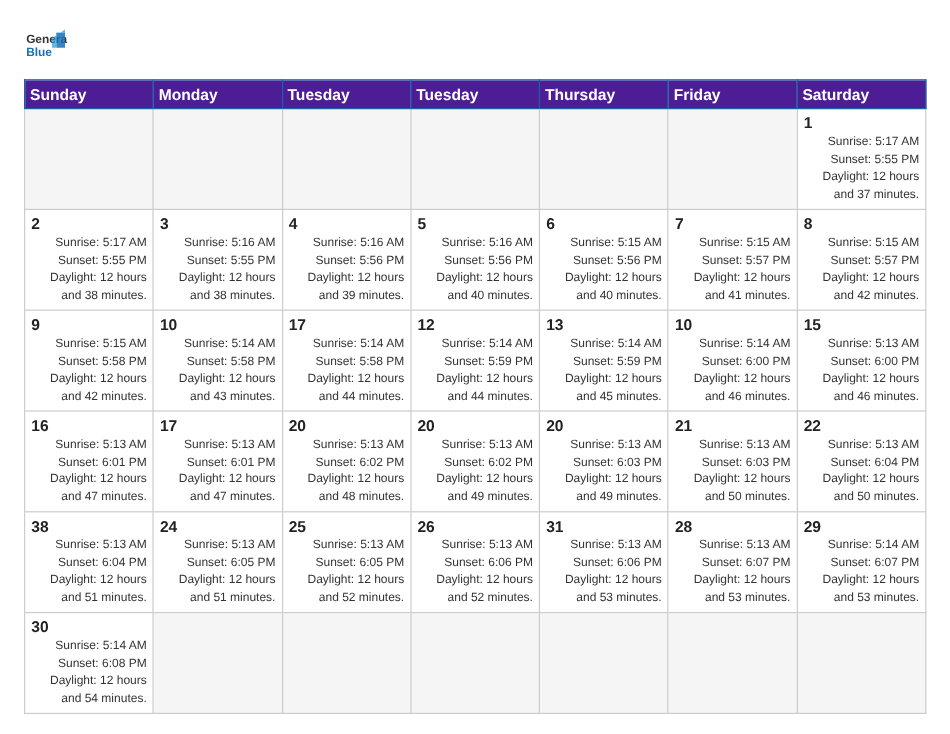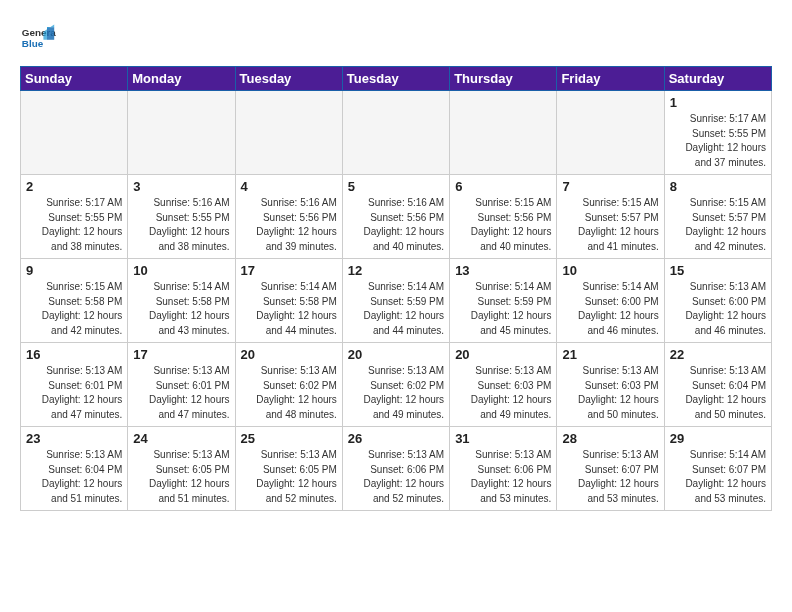--- a/index.html
+++ b/index.html
@@ -215,7 +215,7 @@
       </tr>
       <tr>
         <td>
-          <span class="day-number">23</span>
+          <span class="day-number">38</span>
           <div class="day-info">Sunrise: 5:13 AM<br>Sunset: 6:04 PM<br>Daylight: 12 hours and 51 minutes.</div>
         </td>
         <td>

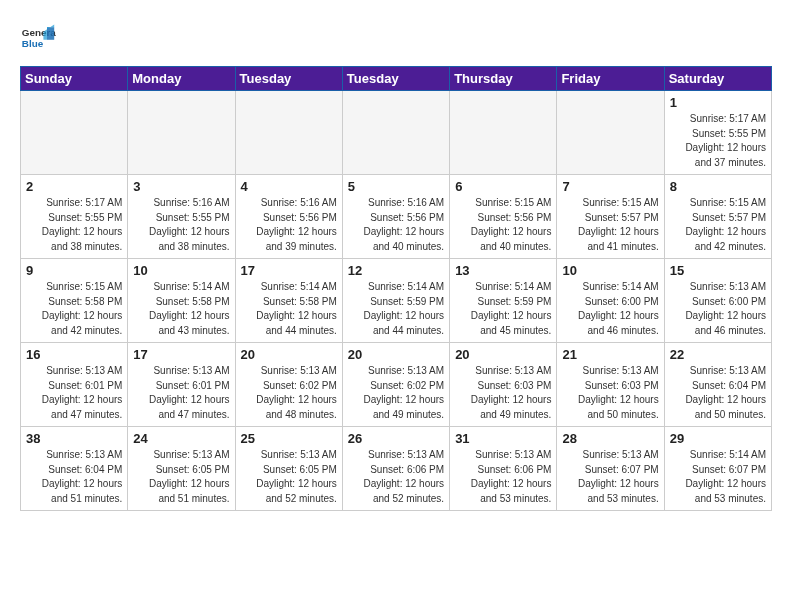--- a/index.html
+++ b/index.html
@@ -243,6 +243,18 @@
           <div class="day-info">Sunrise: 5:14 AM<br>Sunset: 6:07 PM<br>Daylight: 12 hours and 53 minutes.</div>
         </td>
       </tr>
+      <tr class="last-row">
+        <td>
+          <span class="day-number">30</span>
+          <div class="day-info">Sunrise: 5:14 AM<br>Sunset: 6:08 PM<br>Daylight: 12 hours and 54 minutes.</div>
+        </td>
+        <td class="empty"></td>
+        <td class="empty"></td>
+        <td class="empty"></td>
+        <td class="empty"></td>
+        <td class="empty"></td>
+        <td class="empty"></td>
+      </tr>
     </tbody>
 </table>
 

